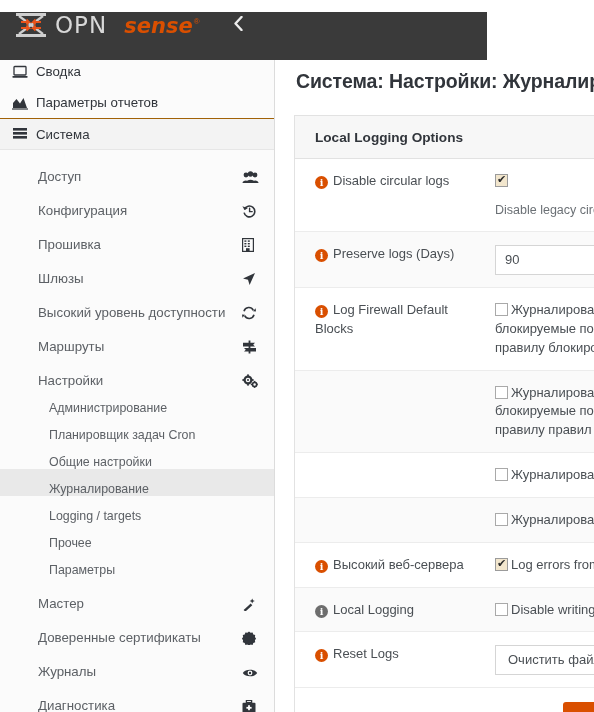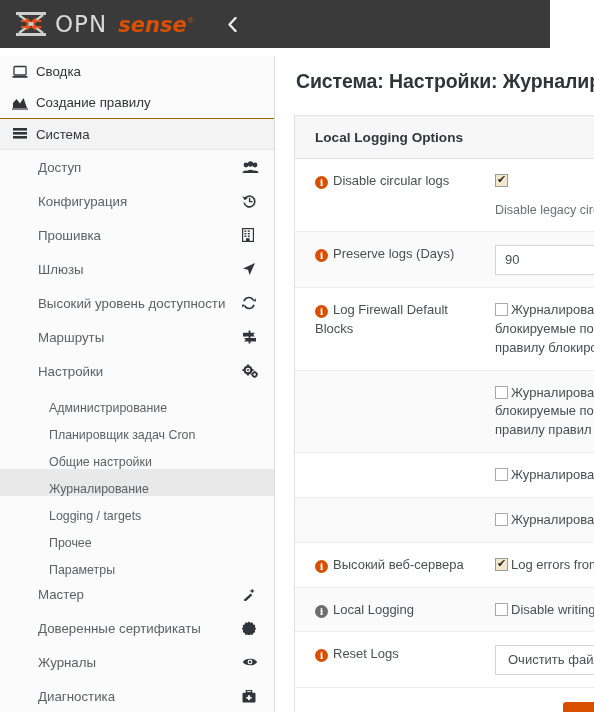--- a/index.html
+++ b/index.html
@@ -15,10 +15,10 @@
 
   
   .topbar {
-    position: absolute; top: 0; left: 0;
-    width: 550px; height: 48px;
+    position: absolute; top: 12px; left: 0;
+    width: 487px; height: 48px;
     background: #3a3a3a;
-    display: flex; align-items: center;
+    display: flex; align-items: flex-start;
     z-index: 20;
   }
   .logo-wrap { display: flex; align-items: center; padding-left: 14px; }

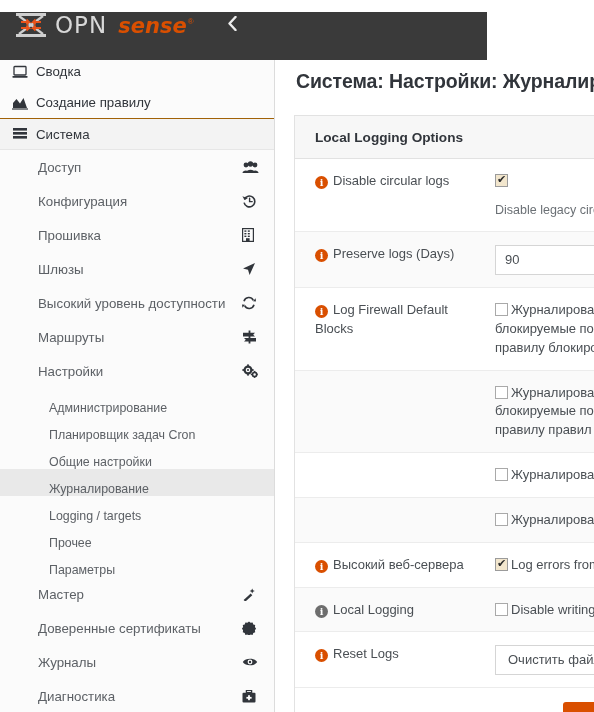--- a/index.html
+++ b/index.html
@@ -32,7 +32,7 @@
   .logo-sense {
     font-family: "DejaVu Sans", sans-serif;
     font-size: 21px; font-weight: bold; font-style: italic;
-    color: #d94f00; margin-left: 11px;
+    color: #d94f00; margin-left: 17px;
   }
   .logo-reg { font-size: 8px; color: #d94f00; margin-left: 1px; position: relative; top: -9px; }
   .collapse-btn {

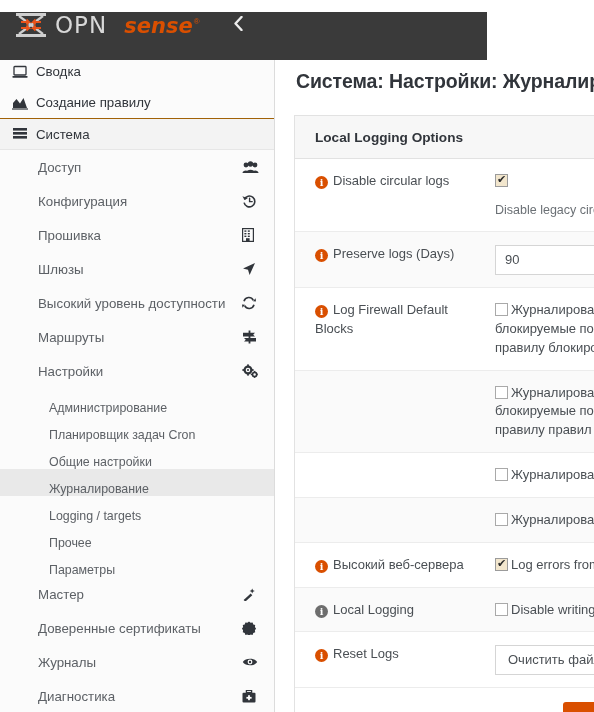--- a/index.html
+++ b/index.html
@@ -261,7 +261,7 @@
             <rect x="0" y="12.4" width="16" height="1.2" fill="#31353b"></rect>
           </svg>
       </span>
-      <span class="lbl">Создание правилу</span>
+      <span class="lbl">Параметры отчетов</span>
     </div>
 
     <div class="nav-top section">

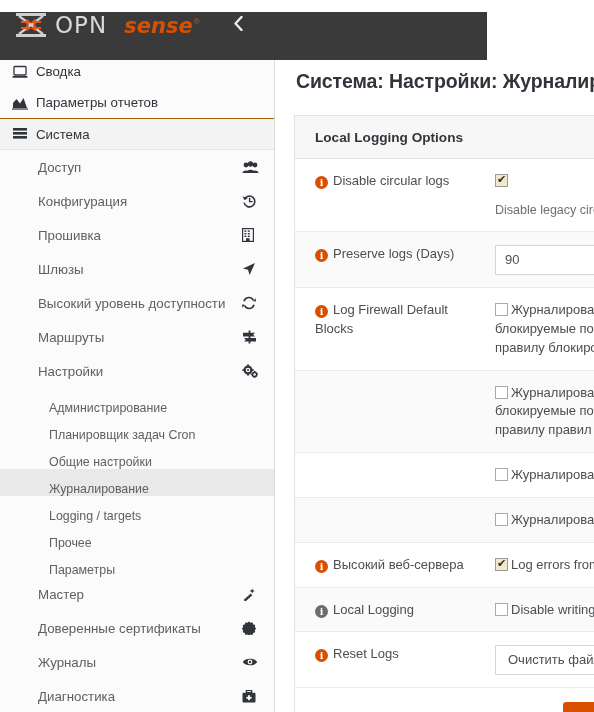--- a/index.html
+++ b/index.html
@@ -75,7 +75,7 @@
   }
 
   .nav-l2 {
-    display: flex; align-items: center;
+    display: flex; align-items: flex-end;
     height: 34px; padding-left: 38px; padding-right: 14px;
     font-size: 13.3px; color: #5d6166;
     cursor: pointer;

